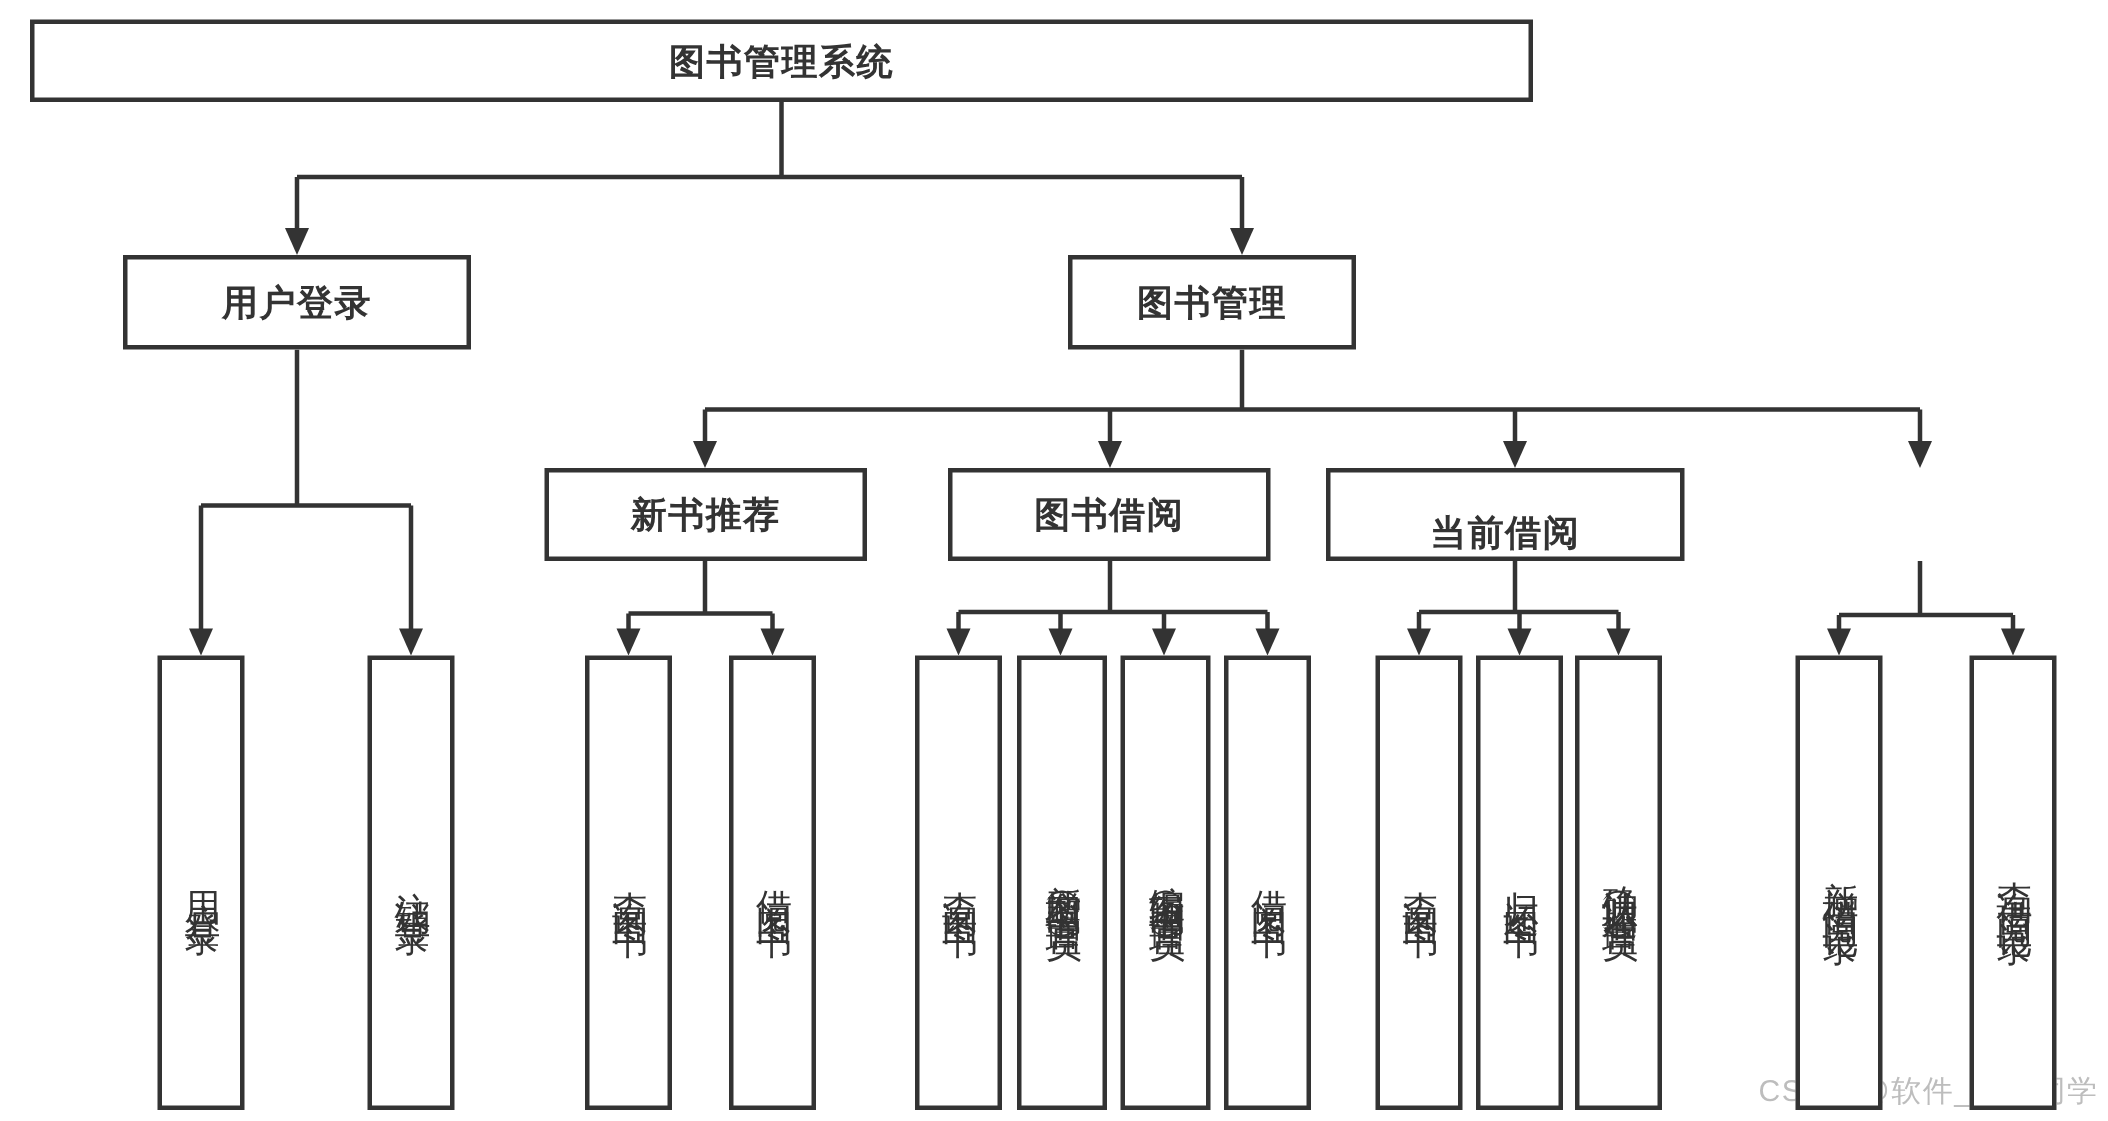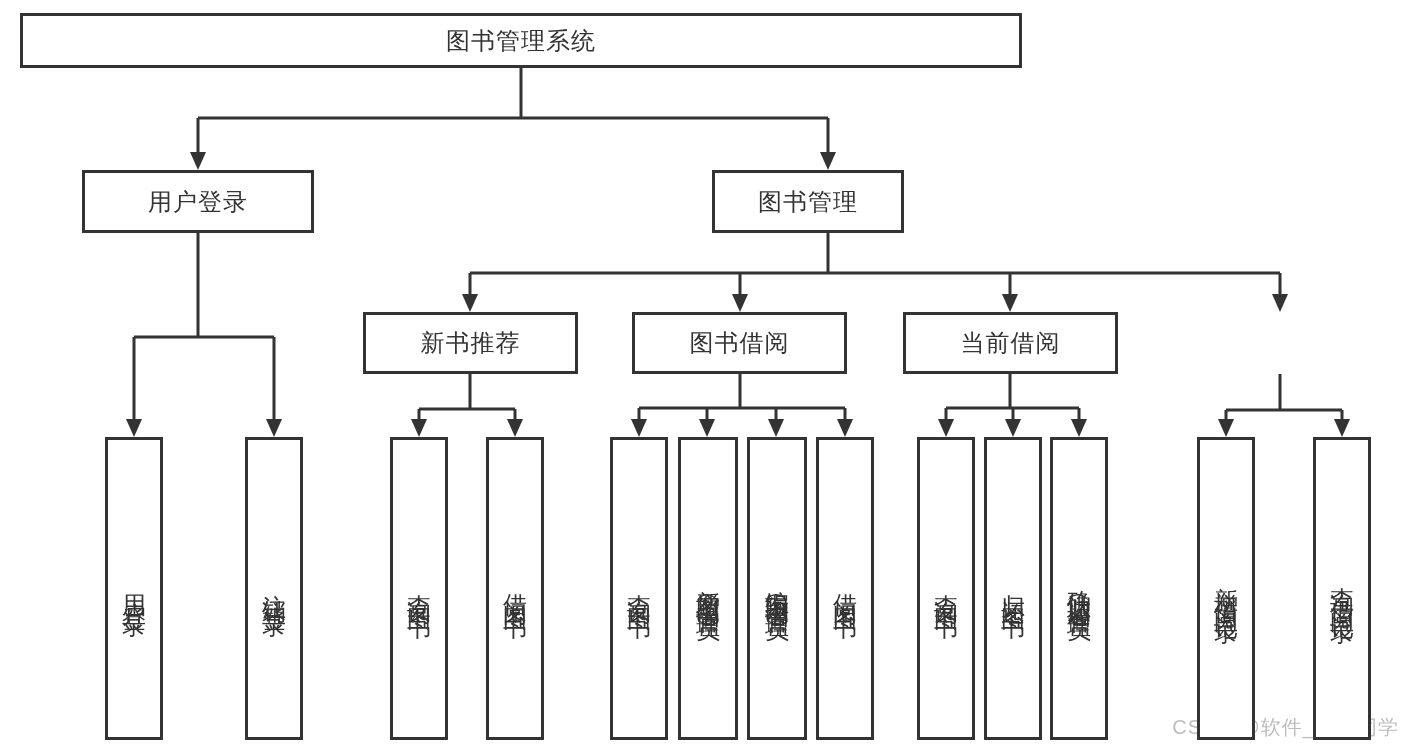--- a/index.html
+++ b/index.html
@@ -29,6 +29,7 @@
     font-size: 24px;
     letter-spacing: 1px;
     z-index: 3;
+    font-weight: bold;
   }
   .leaf {
     position: absolute;

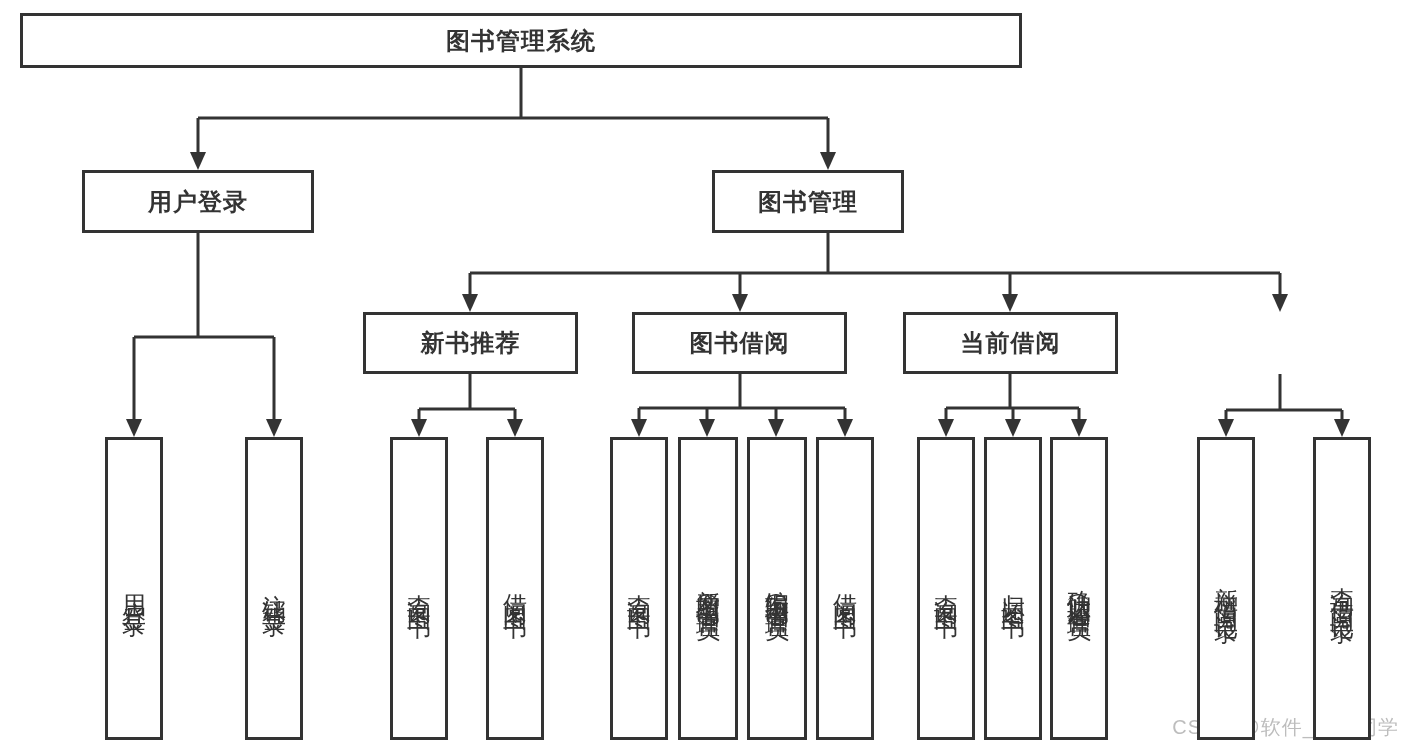--- a/index.html
+++ b/index.html
@@ -126,7 +126,7 @@
   <div class="node" style="left:632px; top:312px; width:215px; height:62px;justify-content:center;">
     <span>图书借阅</span>
   </div>
-  <div class="node" style="left:903px; top:312px; width:215px; height:62px;">
+  <div class="node" style="left:884px; top:312px; width:239px; height:62px;align-items:flex-end;">
     <span>当前借阅</span>
   </div>
 

